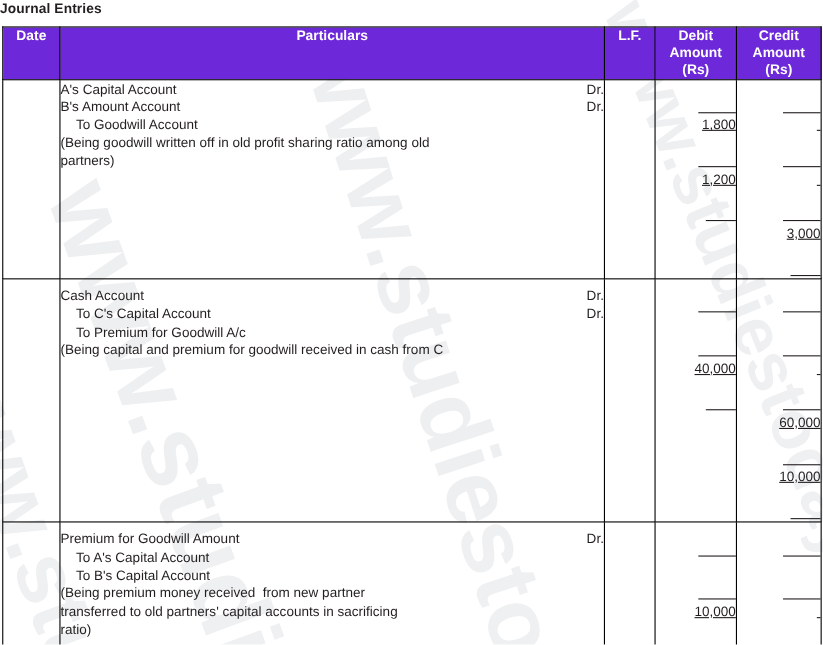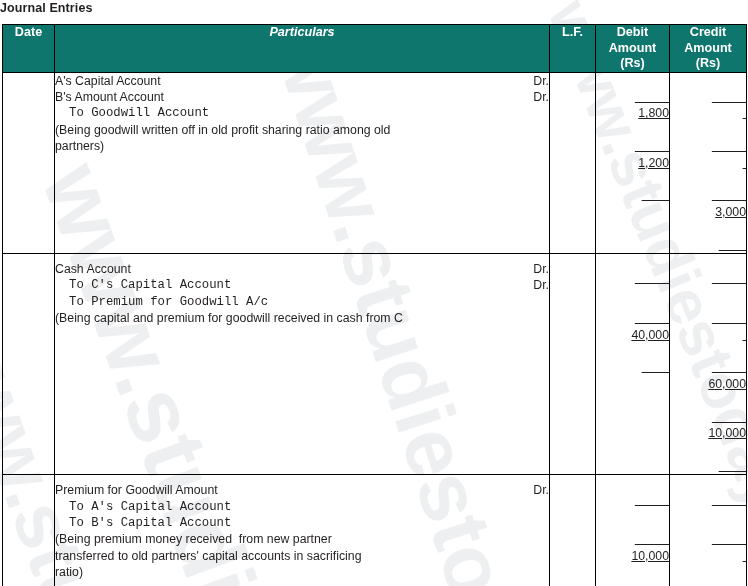--- a/index.html
+++ b/index.html
@@ -72,7 +72,7 @@
   }
 
   thead th {
-    background: #0f766e;
+    background: #6d28d9;
     color: #ffffff;
     font-weight: bold;
     text-align: center;

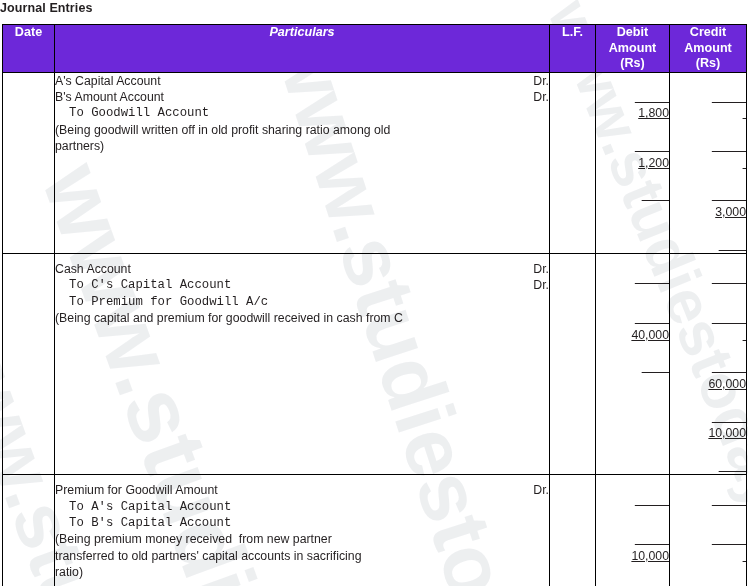--- a/index.html
+++ b/index.html
@@ -81,7 +81,7 @@
     padding: 3px 2px 4px 2px;
     vertical-align: middle;
   }
-  th.h-particulars { text-align: center; font-style: italic; }
+  th.h-particulars { text-align: center; }
 
   
   col.c-date { width: 52px; }

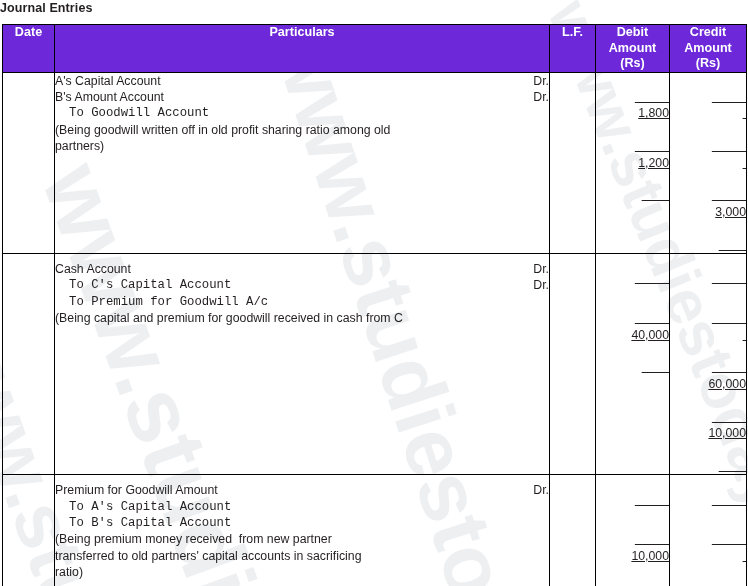--- a/index.html
+++ b/index.html
@@ -111,7 +111,7 @@
     line-height: 16.4px;
     white-space: pre-wrap;
   }
-  .indent1 { padding-left: 14px; font-family: Liberation Mono, monospace; }
+  .indent1 { padding-left: 14px; }
 
   .part-wrap {
     position: relative;

